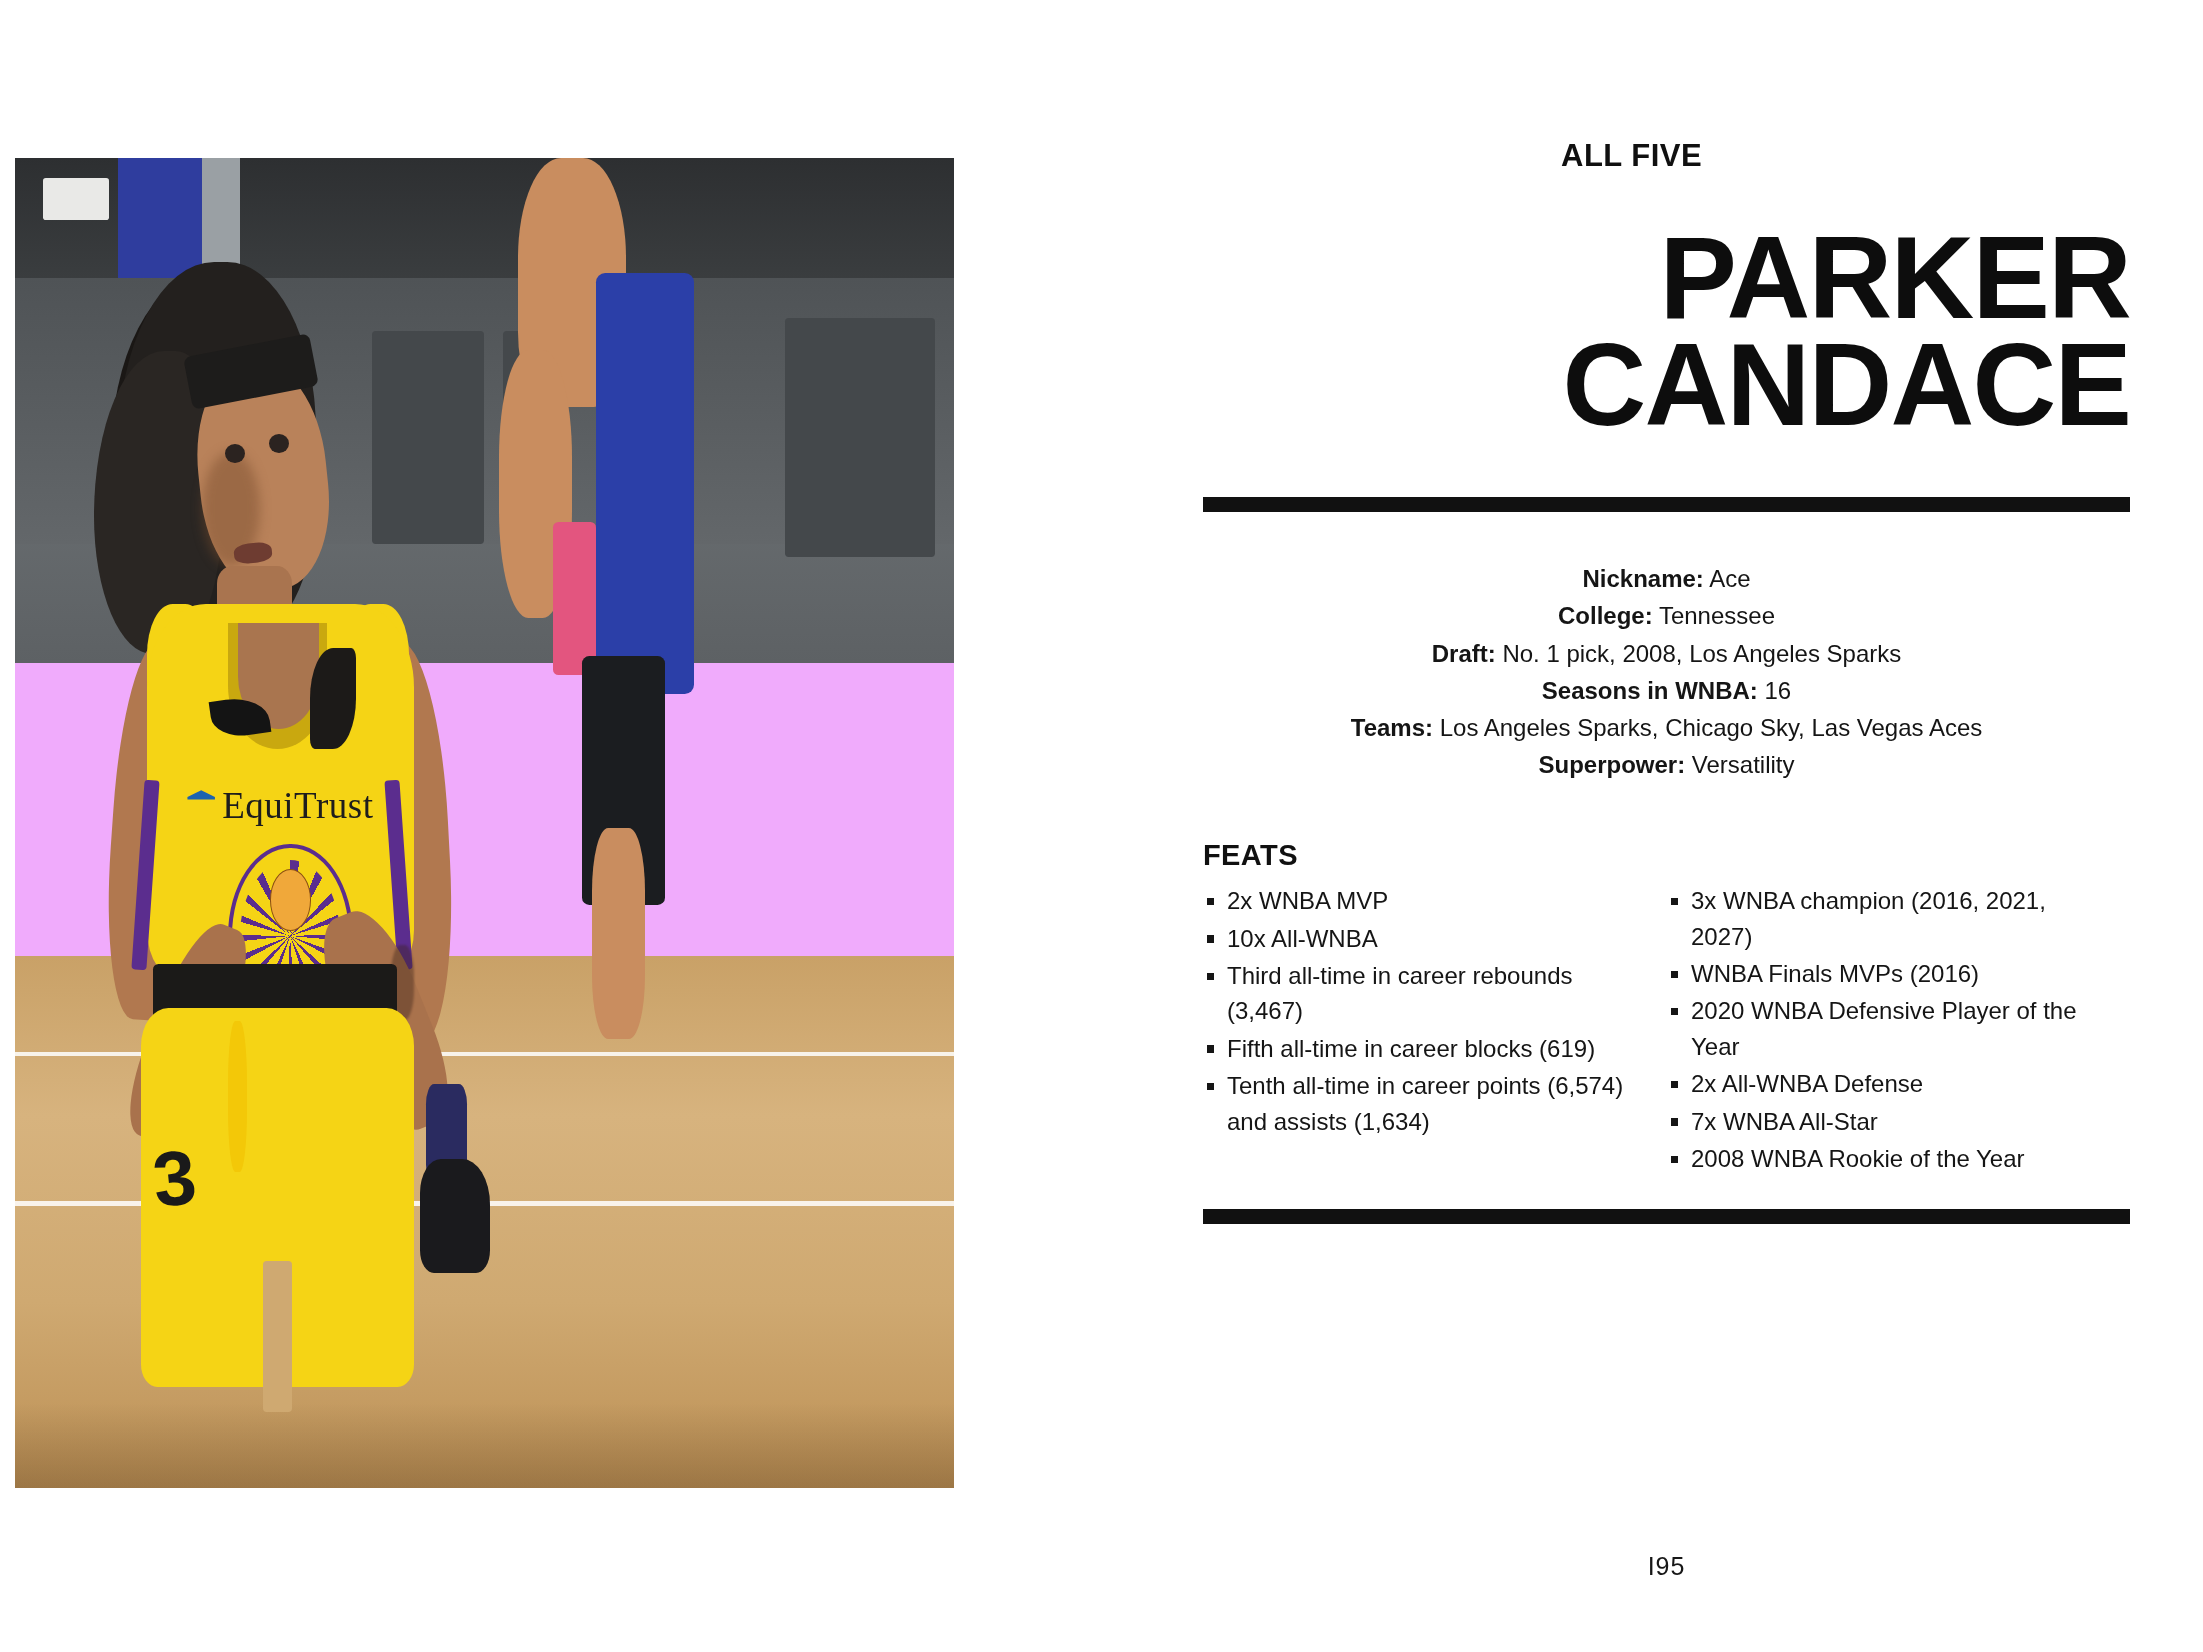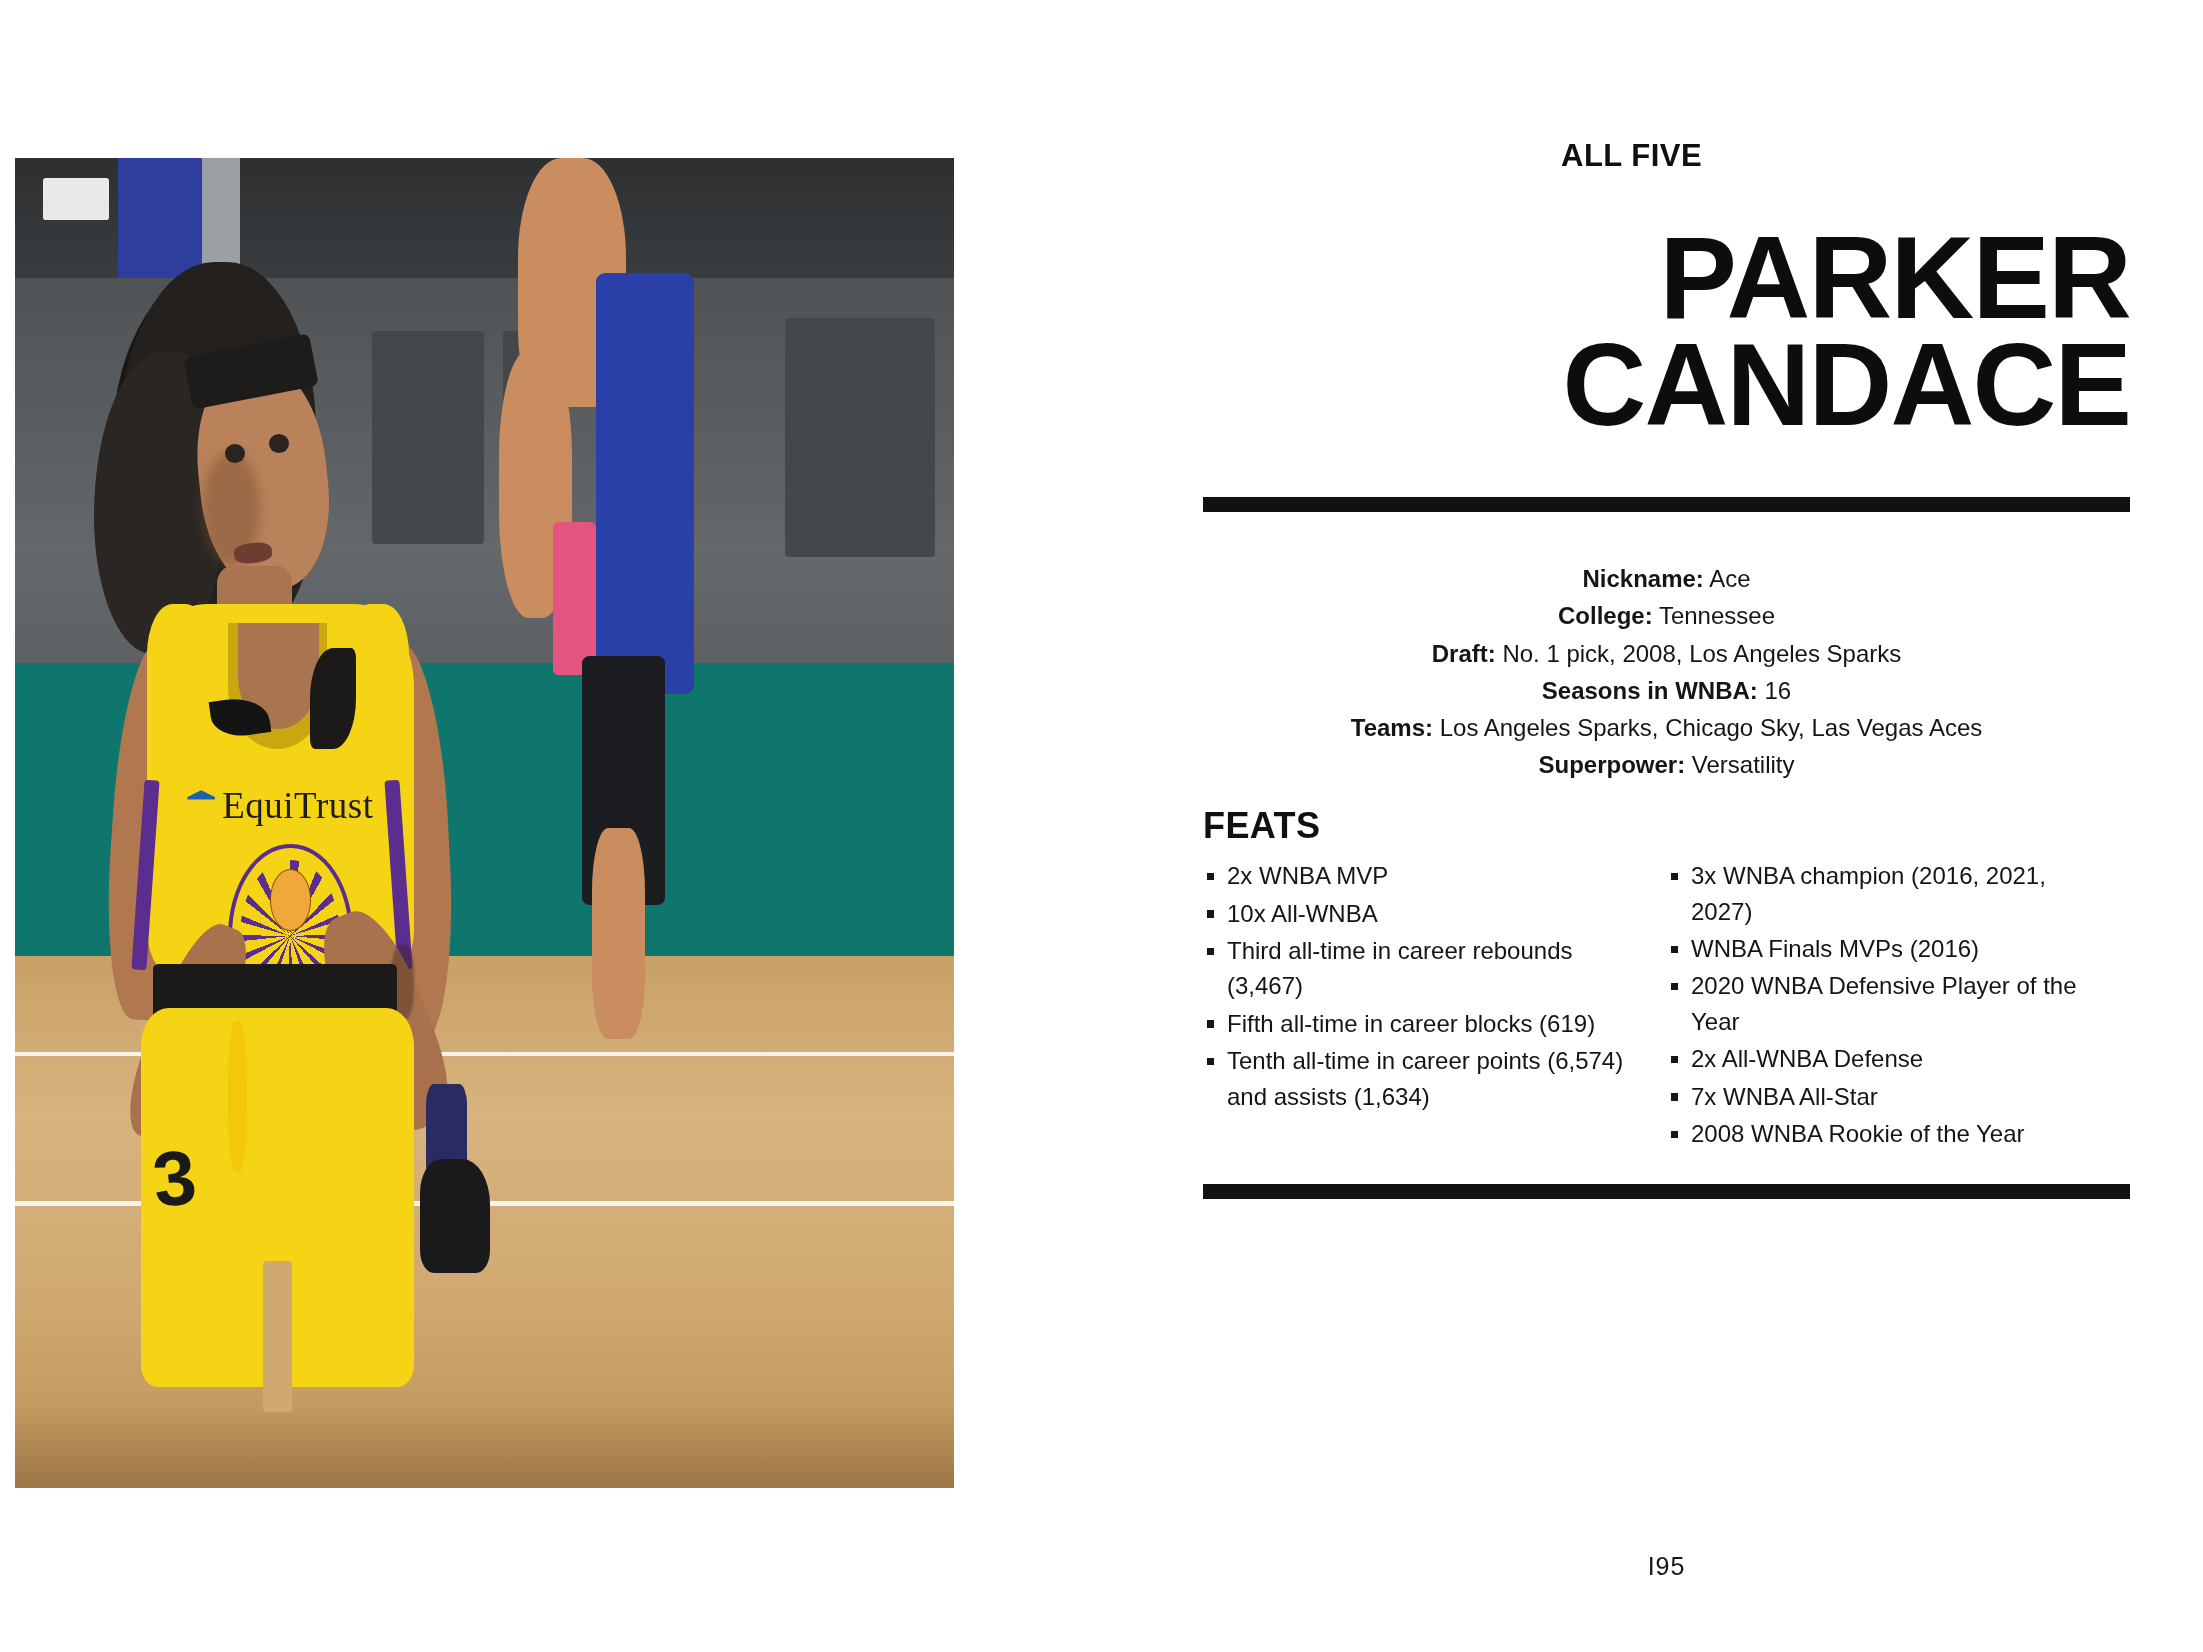--- a/index.html
+++ b/index.html
@@ -31,7 +31,7 @@
     width: 939px;
     height: 1330px;
     overflow: hidden;
-    background: #0f766e;
+    background: #f0abfc;
   }
   .photo {
     position: absolute;

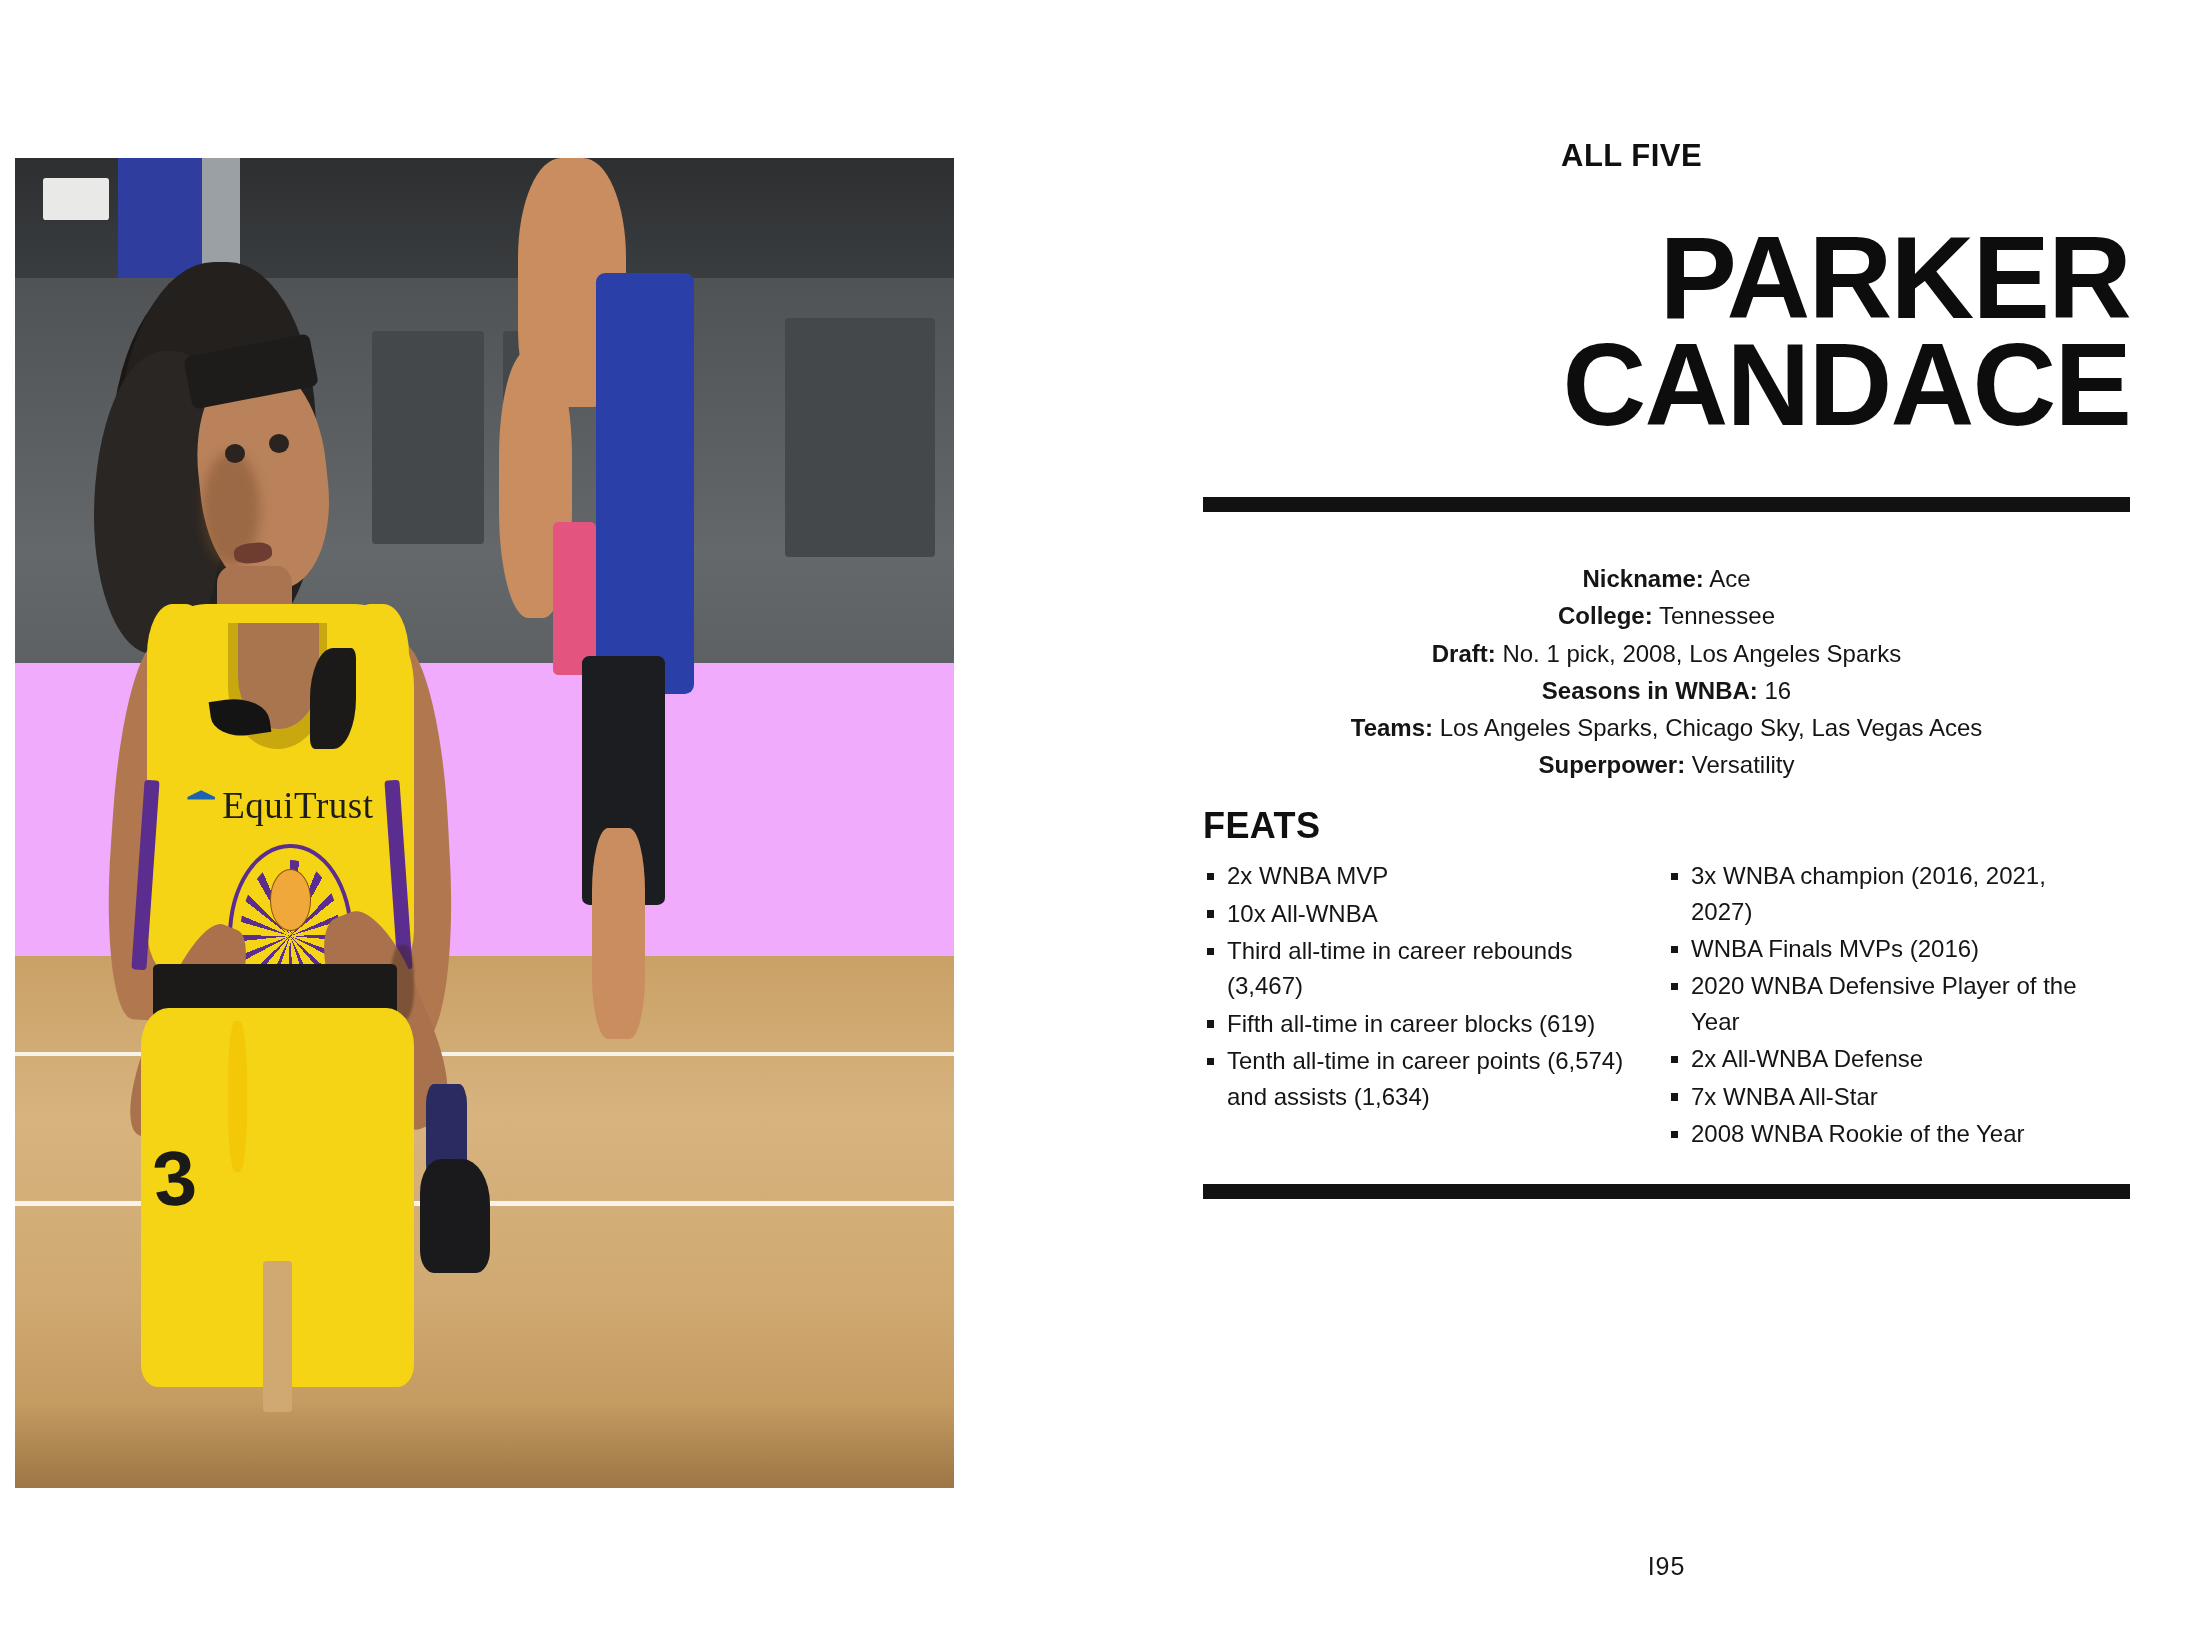--- a/index.html
+++ b/index.html
@@ -493,8 +493,8 @@
   .vitals .row b { font-weight: bold; }
 
   .feats-head {
-    margin-top: 22px;
-    font-size: 36px;
+    margin-top: 56px;
+    font-size: 29px;
     font-weight: bold;
     letter-spacing: 0.4px;
     color: #101010;

